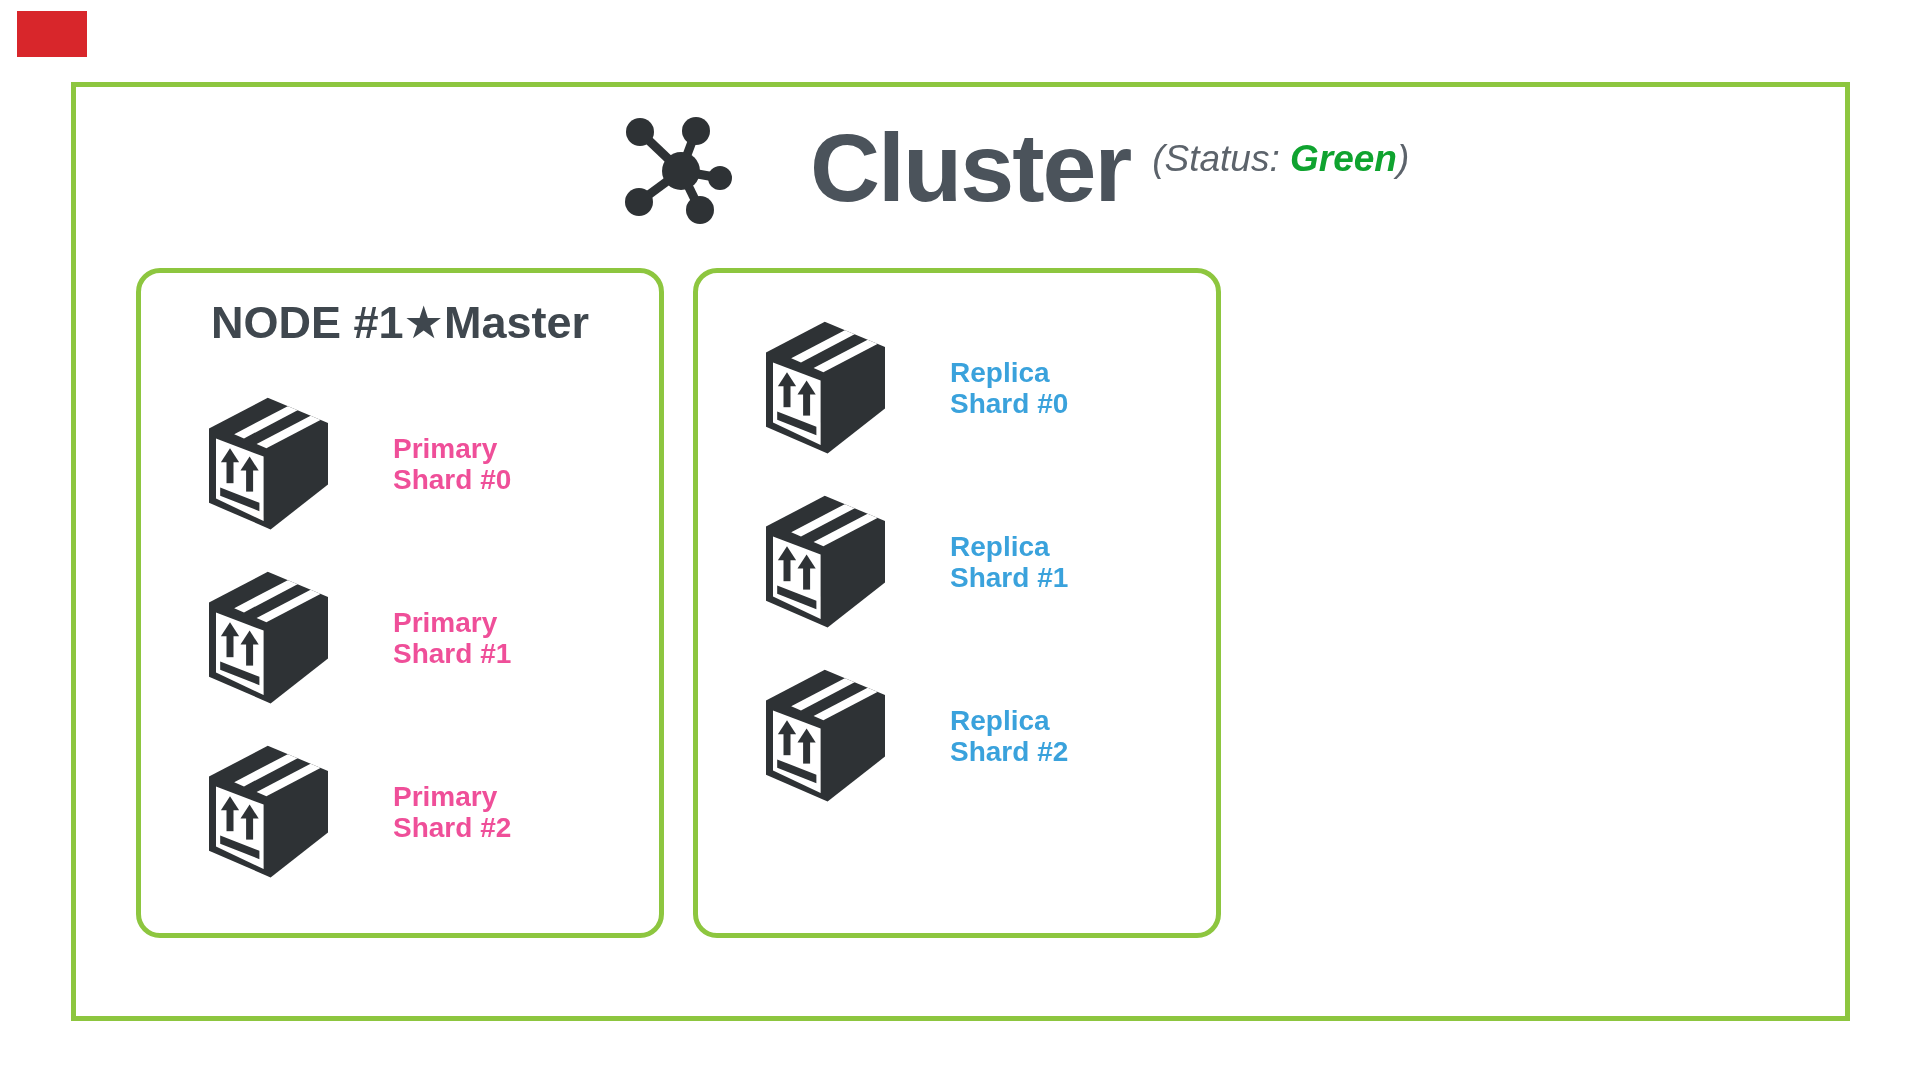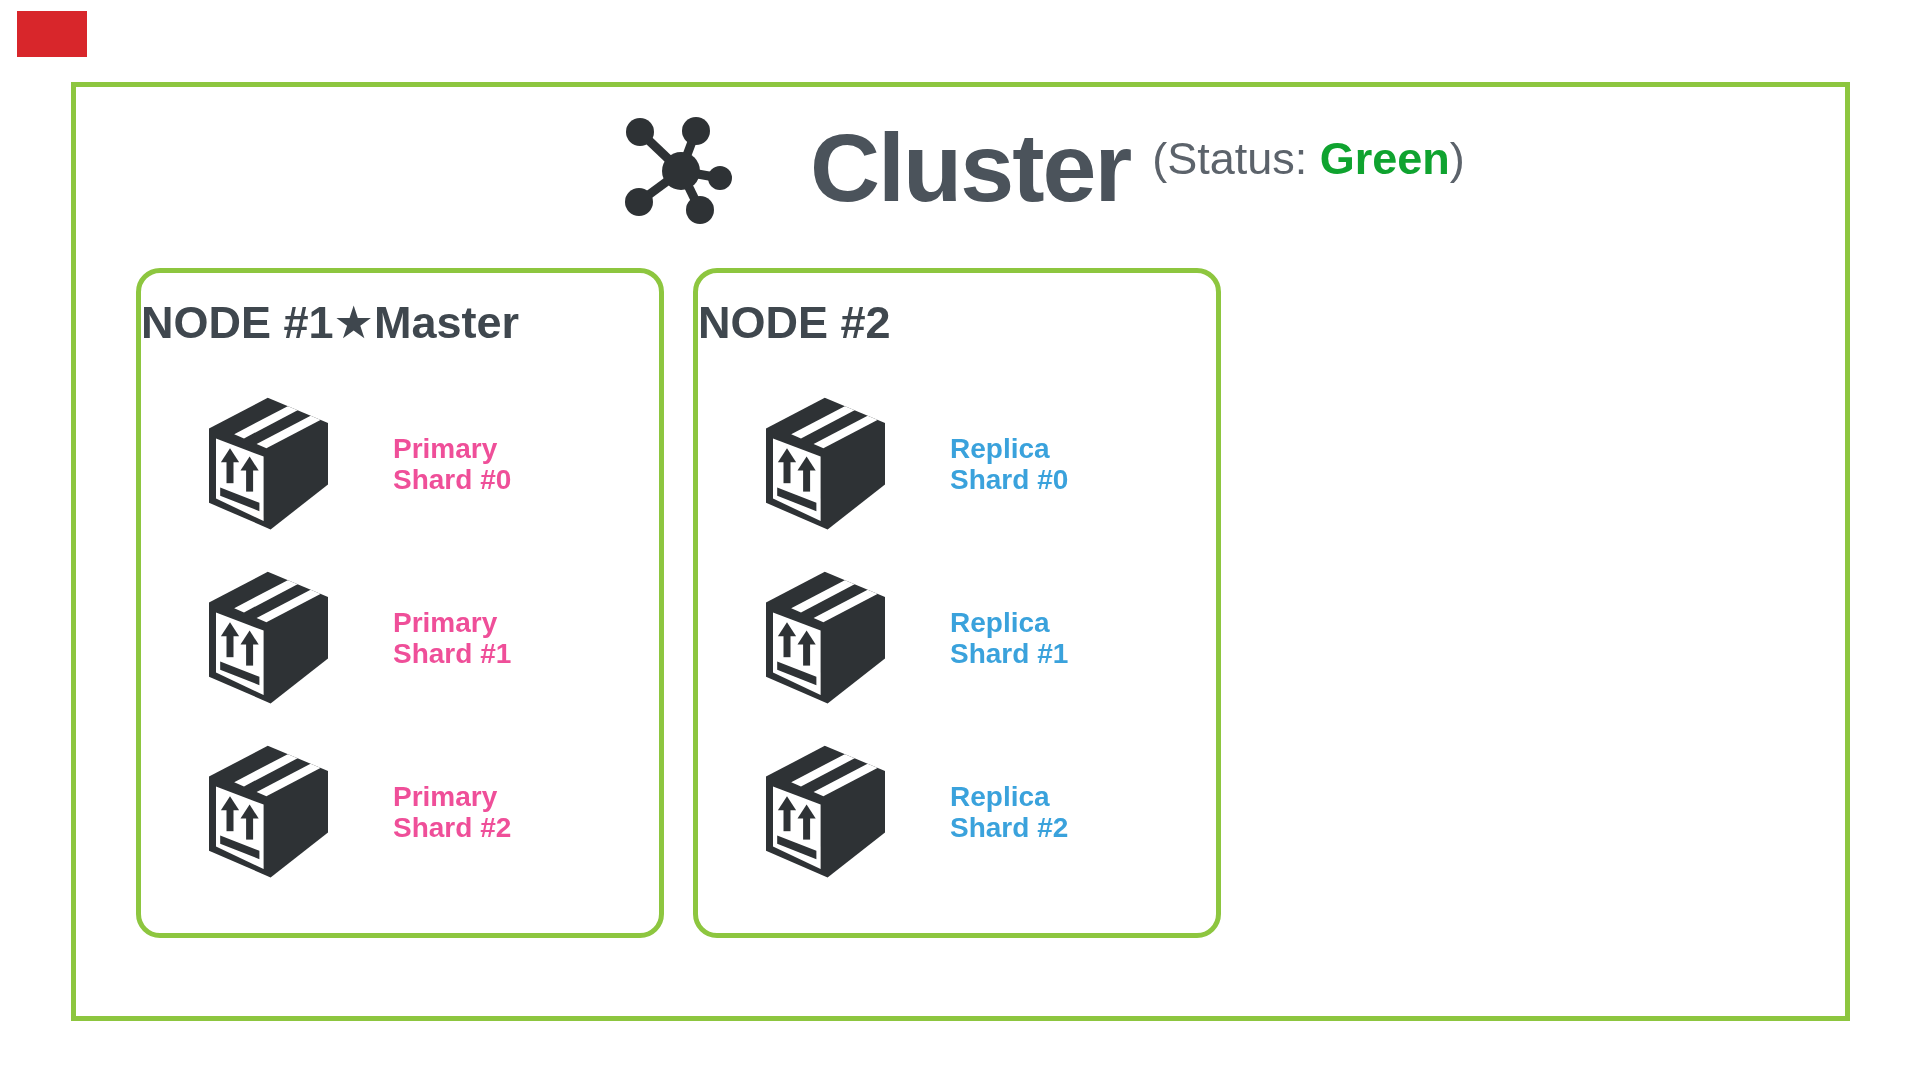--- a/index.html
+++ b/index.html
@@ -51,12 +51,13 @@
     top: -2px;
   }
   .cluster-status {
-    font-size: 45px;
+    font-size: 37px;
     font-weight: 400;
     margin-left: 22px;
     position: relative;
     top: -10px;
     white-space: pre;
+    font-style: italic;
   }
   .status-value { font-weight: 700; }
 

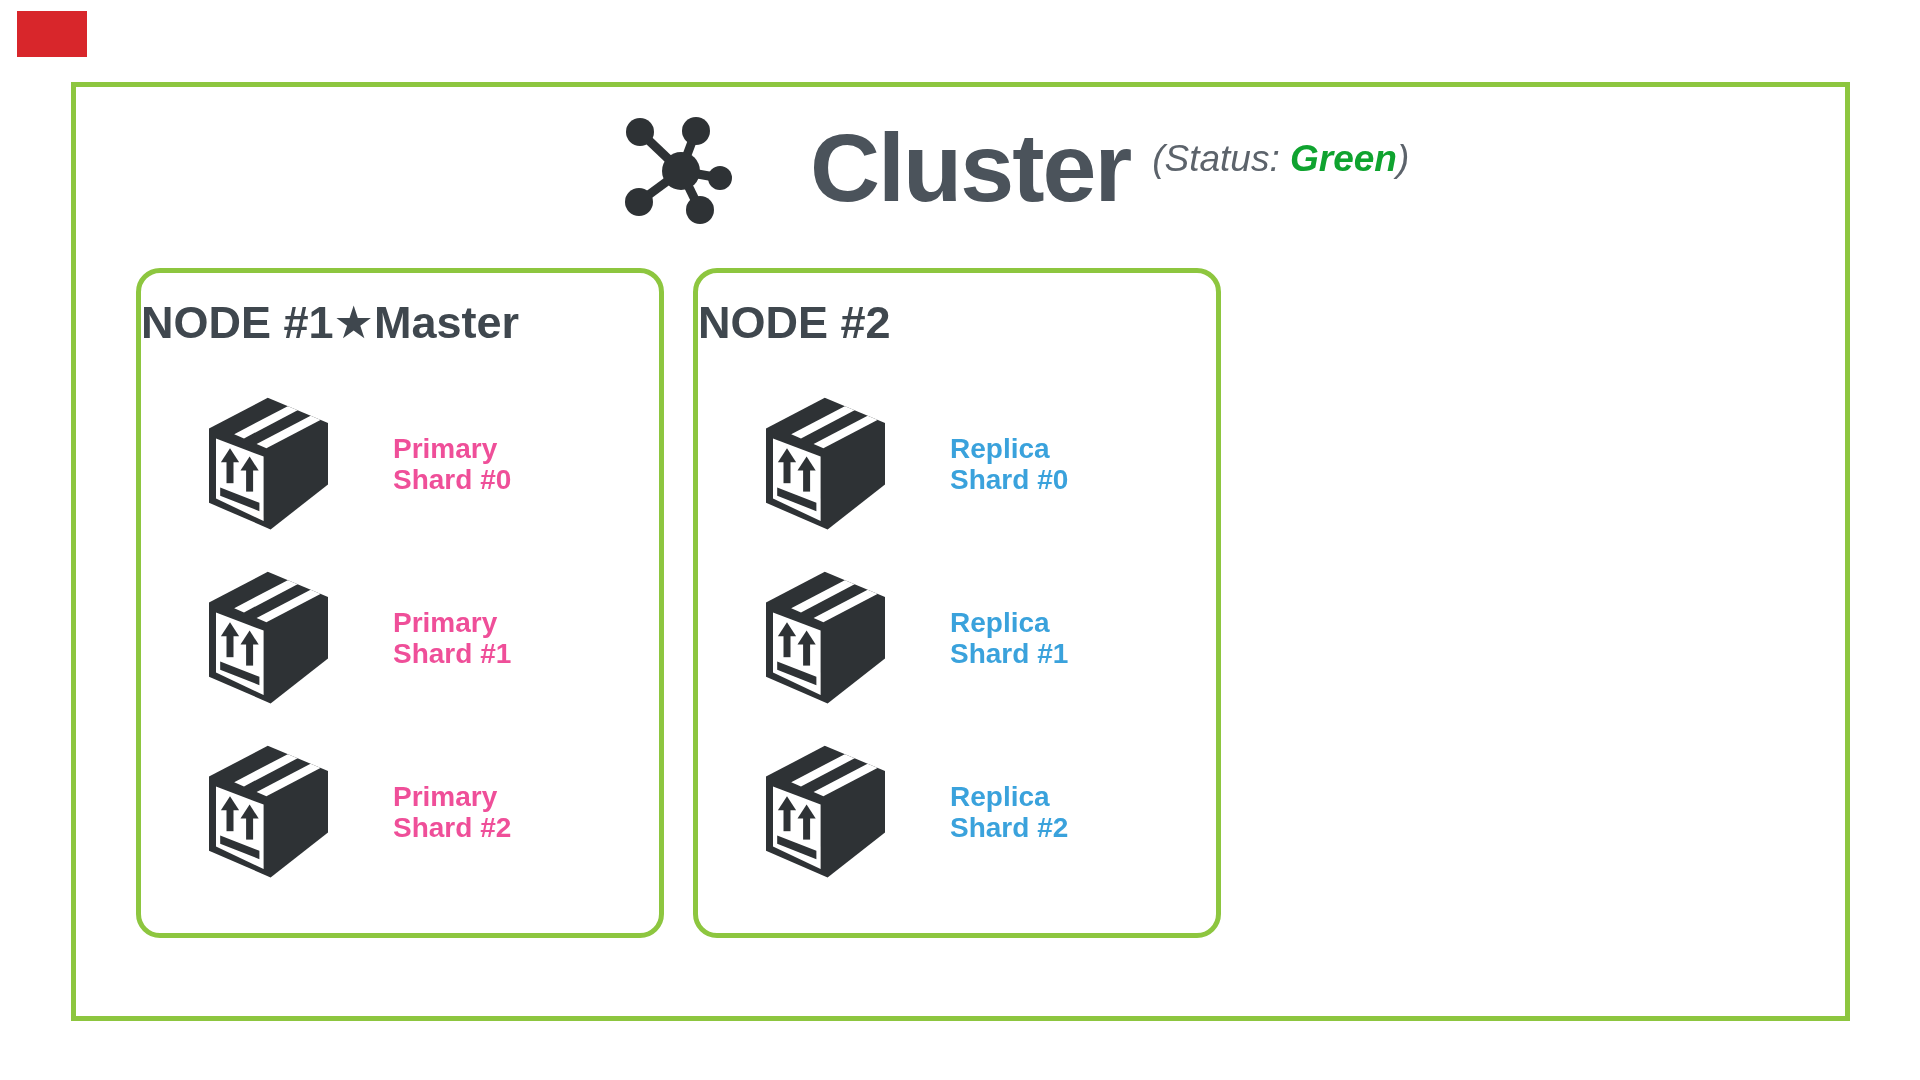--- a/index.html
+++ b/index.html
@@ -75,7 +75,7 @@
 
   .node-header {
     margin-top: 24px;
-    text-align: left;
+    text-align: center;
     font-size: 45px;
     font-weight: 700;
     line-height: 1.15;

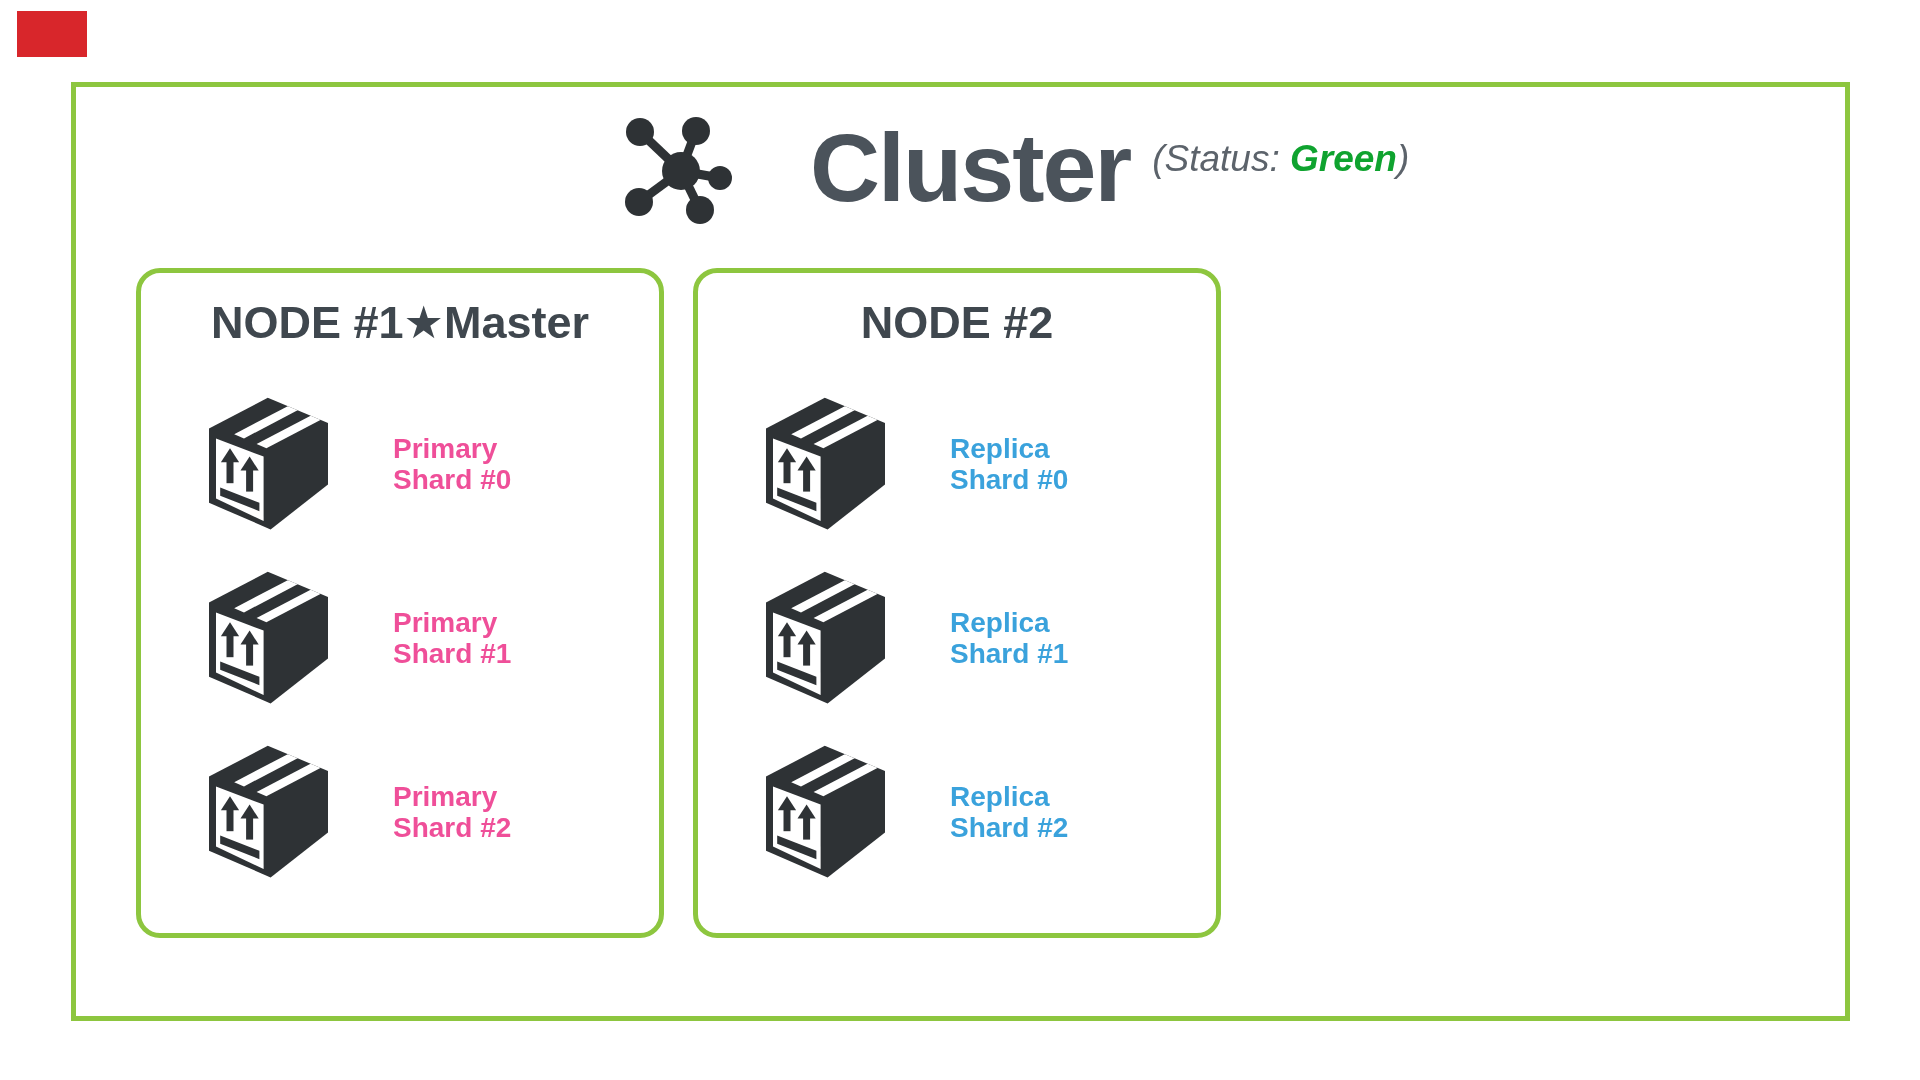--- a/index.html
+++ b/index.html
@@ -201,7 +201,6 @@
     </div>
 
     <div class="node node-2" style="border-color: rgb(141, 198, 63);">
-      <div class="node-header" style="color: rgb(63, 71, 78);">NODE #2</div>
       <div class="shard-list">
         <div class="shard-row">
           <span class="shard-icon" style="color: rgb(46, 50, 53);">

